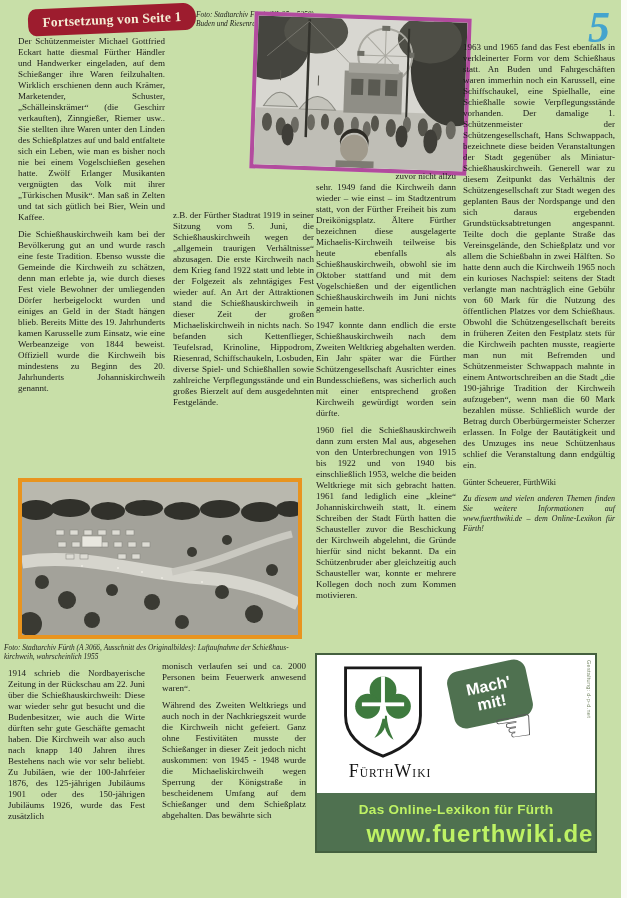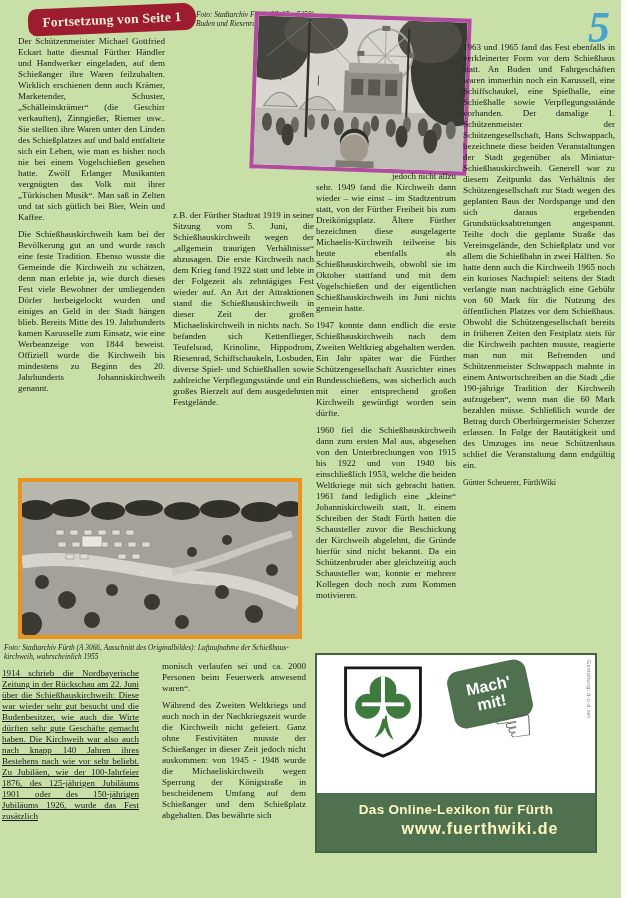--- a/index.html
+++ b/index.html
@@ -147,7 +147,7 @@
   </div>
 
   <div class="col c3">
-    <div class="lead">jedoch nicht allzu</div>
+    <div class="lead">zuvor nicht allzu</div>
     <p>sehr. 1949 fand die Kirchweih dann wieder – wie einst – im Stadtzentrum statt, von der Fürther Freiheit bis zum Dreikönigsplatz. Ältere Fürther bezeichnen diese ausgelagerte Michaelis-Kirchweih teilweise bis heute ebenfalls als Schießhauskirchweih, obwohl sie im Oktober stattfand und mit dem Vogelschießen und der eigentlichen Schießhauskirchweih im Juni nichts gemein hatte.</p>
     <p>1947 konnte dann endlich die erste Schießhauskirchweih nach dem Zweiten Weltkrieg abgehalten werden. Ein Jahr später war die Fürther Schützengesellschaft Ausrichter eines Bundesschießens, was sicherlich auch mit einer entsprechend großen Kirchweih gewürdigt worden sein dürfte.</p>
     <p>1960 fiel die Schießhauskirchweih dann zum ersten Mal aus, abgesehen von den Unterbrechungen von 1915 bis 1922 und von 1940 bis einschließlich 1953, welche die beiden Weltkriege mit sich gebracht hatten. 1961 fand lediglich eine „kleine“ Johanniskirchweih statt, lt. einem Schreiben der Stadt Fürth hatten die Schausteller zuvor die Beschickung der Kirchweih abgelehnt, die Gründe hierfür sind nicht bekannt. Da ein Schützenbruder aber gleichzeitig auch Schausteller war, konnte er mehrere Kollegen doch noch zum Kommen motivieren.</p>

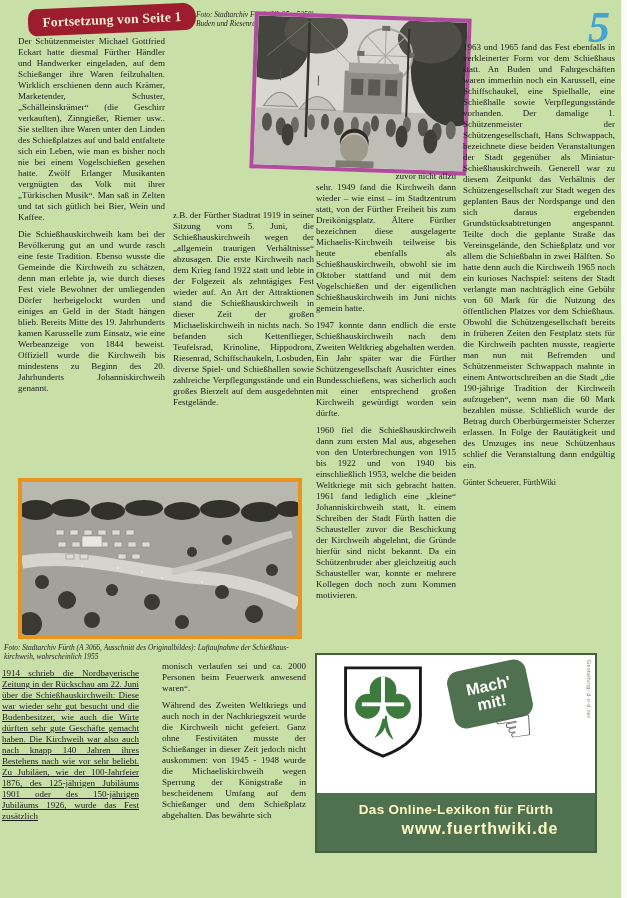--- a/index.html
+++ b/index.html
@@ -156,6 +156,7 @@
   <div class="col c4">
     <p>1963 und 1965 fand das Fest ebenfalls in verkleinerter Form vor dem Schießhaus statt. An Buden und Fahrgeschäften waren immerhin noch ein Karussell, eine Schiffschaukel, eine Spielhalle, eine Schießhalle sowie Verpflegungsstände vorhanden. Der damalige 1. Schützenmeister der Schützengesellschaft, Hans Schwappach, bezeichnete diese beiden Veranstaltungen der Stadt gegenüber als Miniatur-Schießhauskirchweih. Generell war zu diesem Zeitpunkt das Verhältnis der Schützengesellschaft zur Stadt wegen des geplanten Baus der Nordspange und den sich daraus ergebenden Grundstücksabtretungen angespannt. Teilte doch die geplante Straße das Vereinsgelände, den Schießplatz und vor allem die Schießbahn in zwei Hälften. So hatte denn auch die Kirchweih 1965 noch ein kurioses Nachspiel: seitens der Stadt verlangte man nachträglich eine Gebühr von 60 Mark für die Nutzung des öffentlichen Platzes vor dem Schießhaus. Obwohl die Schützengesellschaft bereits in früheren Zeiten den Festplatz stets für die Kirchweih pachten musste, reagierte man nun mit Befremden und Schützenmeister Schwappach mahnte in einem Antwortschreiben an die Stadt „die 190-jährige Tradition der Kirchweih aufzugeben“, wenn man die 60 Mark bezahlen müsse. Schließlich wurde der Betrag durch Oberbürgermeister Scherzer erlassen. In Folge der Bautätigkeit und des Umzuges ins neue Schützenhaus schlief die Veranstaltung dann endgültig ein.</p>
     <div class="byline">Günter Scheuerer, FürthWiki</div>
+    <div class="note">Zu diesem und vielen anderen Themen finden Sie weitere Informationen auf www.fuerthwiki.de – dem Online-Lexikon für Fürth!</div>
   </div>
 
   <div class="photo-aerial">

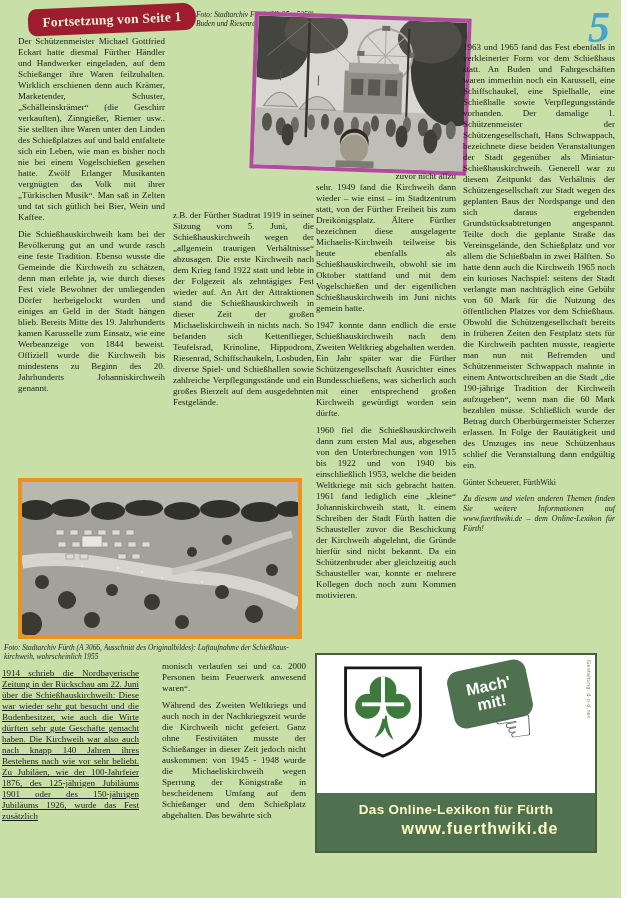--- a/index.html
+++ b/index.html
@@ -36,7 +36,7 @@
   .c4{left:463px;top:42px;width:152px;}
   .byline{font-size:8px;margin-top:0;}
   .note{font-size:8px;font-style:italic;margin-top:6px;line-height:10px;}
-  .bA{left:2px;top:668px;width:137px;text-decoration:underline;}
+  .bA{left:8px;top:668px;width:137px;}
   .bB{left:162px;top:661px;width:144px;}
   
   .ad{position:absolute;left:315px;top:653px;width:278px;height:196px;background:#ffffff;

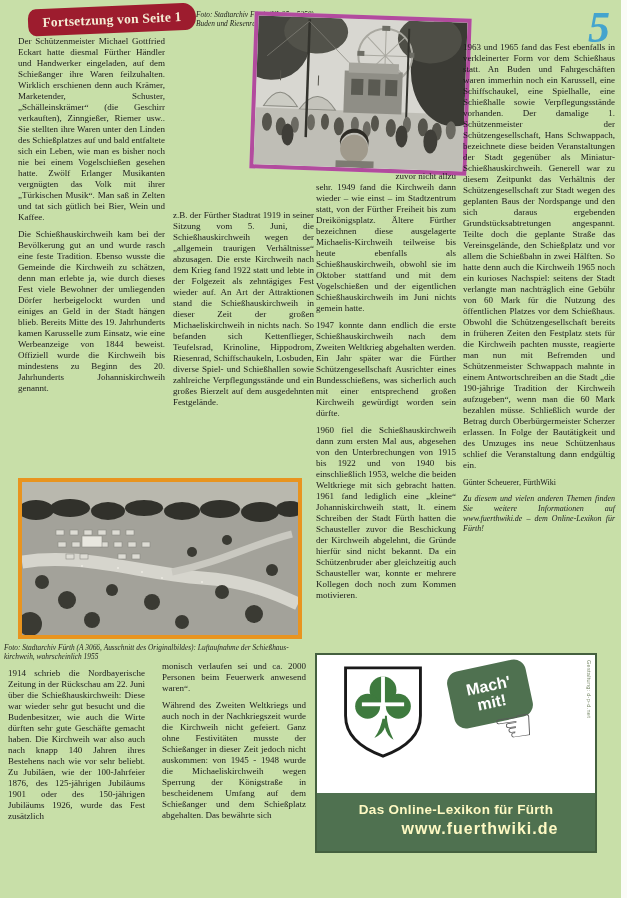--- a/index.html
+++ b/index.html
@@ -239,6 +239,9 @@
       <rect x="43" y="13" width="4" height="44" fill="#ffffff"></rect>
       <rect x="23" y="40" width="44" height="4" fill="#ffffff"></rect>
     </svg>
+    <div class="logo">
+      <span class="big">F</span><span class="sm">ÜRTH</span><span class="big">W</span><span class="sm">IKI</span>
+    </div>
     <div class="bubble">
       <div>Mach'</div>
       <div>mit!</div>

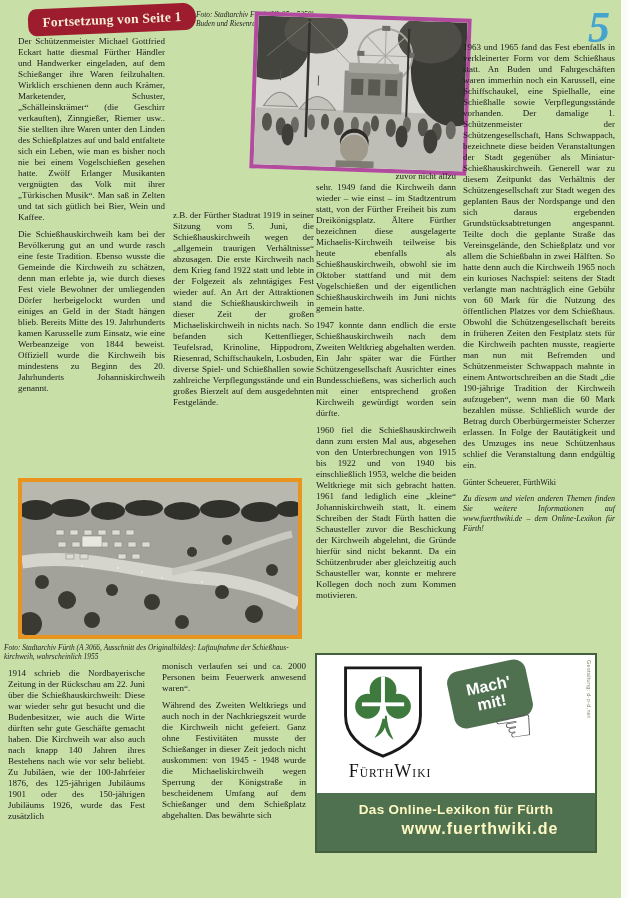--- a/index.html
+++ b/index.html
@@ -56,7 +56,7 @@
   .credit{position:absolute;right:3px;top:5px;writing-mode:vertical-rl;font-size:5.5px;
           color:#7d8d6d;font-family:"Liberation Sans",sans-serif;letter-spacing:.3px;}
   .ad-bar{position:absolute;left:0;right:0;bottom:0;height:58px;background:#4f7150;
-          text-align:center;color:#fef9c3;font-family:"Liberation Sans",sans-serif;}
+          text-align:center;color:#bef264;font-family:"Liberation Sans",sans-serif;}
   .ad-bar .tagline{font-size:13.5px;font-weight:bold;letter-spacing:.3px;margin-top:9px;}
   .ad-bar .url{font-size:16px;font-weight:bold;letter-spacing:1px;margin-top:3px;padding-left:48px;}
 </style>

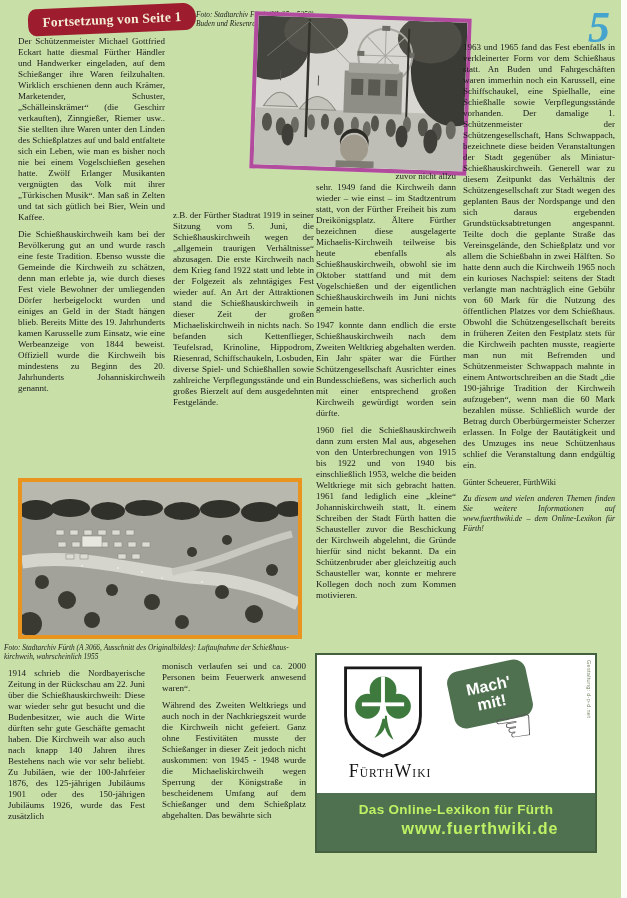--- a/index.html
+++ b/index.html
@@ -58,7 +58,7 @@
   .ad-bar{position:absolute;left:0;right:0;bottom:0;height:58px;background:#4f7150;
           text-align:center;color:#bef264;font-family:"Liberation Sans",sans-serif;}
   .ad-bar .tagline{font-size:13.5px;font-weight:bold;letter-spacing:.3px;margin-top:9px;}
-  .ad-bar .url{font-size:16px;font-weight:bold;letter-spacing:1px;margin-top:3px;padding-left:48px;}
+  .ad-bar .url{font-size:24px;font-weight:bold;letter-spacing:1px;margin-top:3px;padding-left:48px;}
 </style>
 </head>
 <body>

